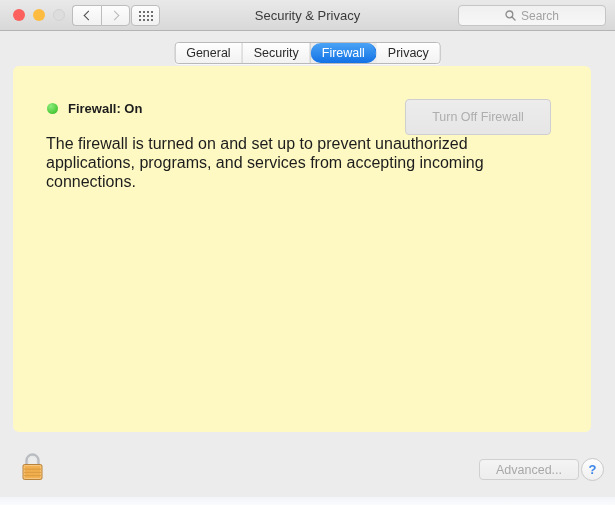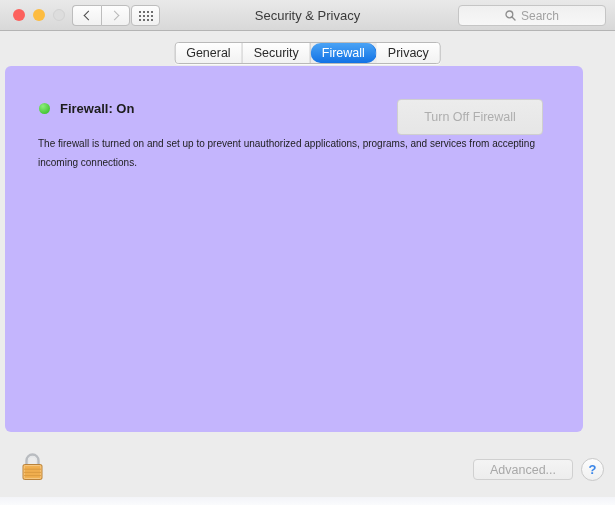--- a/index.html
+++ b/index.html
@@ -162,9 +162,9 @@
   
   #panel {
     position: absolute;
-    left: 5px; top: 66px;
+    left: 13px; top: 66px;
     width: 578px; height: 366px;
-    background: #c4b5fd;
+    background: #fef9c3;
     border-radius: 6px;
   }
 

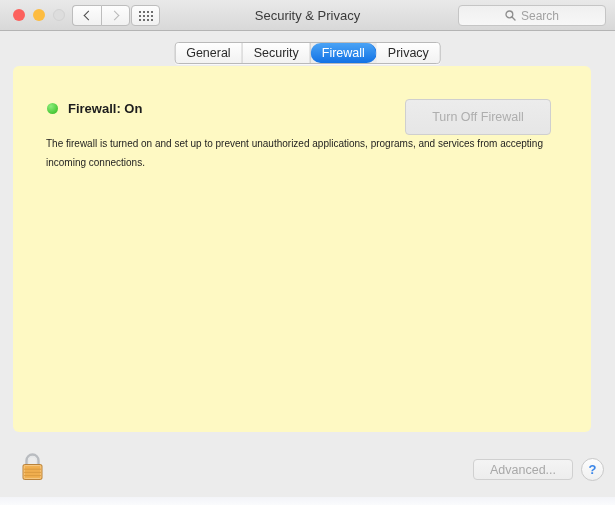--- a/index.html
+++ b/index.html
@@ -190,7 +190,7 @@
     position: absolute;
     left: 33px; top: 68px;
     width: 510px;
-    font-size: 10px;
+    font-size: 16px;
     line-height: 19px;
     color: #1d1d1d;
   }

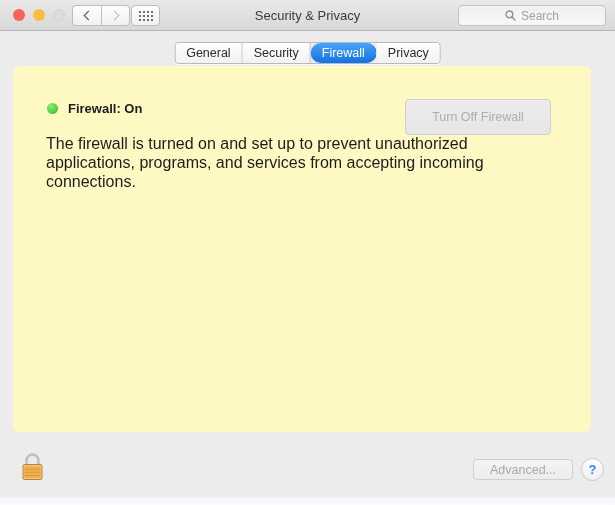--- a/index.html
+++ b/index.html
@@ -226,7 +226,7 @@
 
   #btn-advanced {
     position: absolute;
-    right: 42px; top: 459px;
+    right: 36px; top: 459px;
     width: 100px; height: 21px;
     background: linear-gradient(to bottom, #f4f4f4 0%, #ededed 100%);
     border: 1px solid #d0d0d0;

